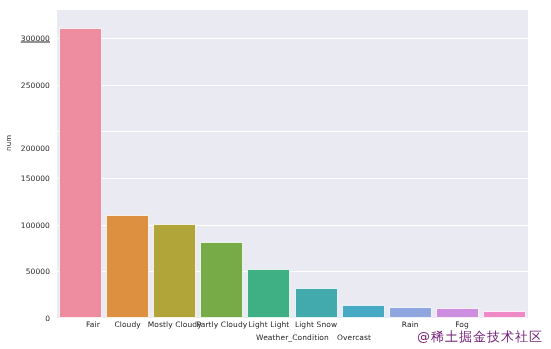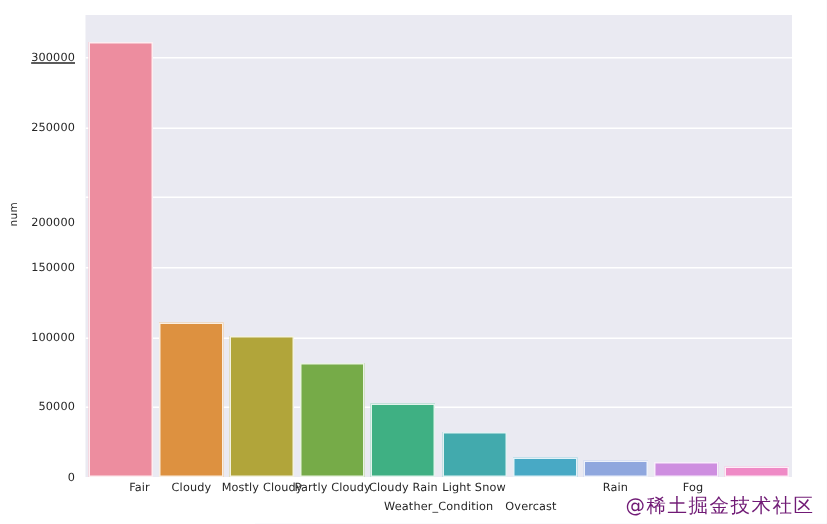--- a/index.html
+++ b/index.html
@@ -178,7 +178,7 @@
       <div class="xtick" style="left: 70.65px;">Cloudy</div>
       <div class="xtick" style="left: 117.75px;">Mostly Cloudy</div>
       <div class="xtick" style="left: 164.85px;">Partly Cloudy</div>
-      <div class="xtick" style="left: 211.95px;">Cloudy Rain</div>
+      <div class="xtick" style="left: 211.95px;">Light Light</div>
       <div class="xtick" style="left: 259.05px;">Light Snow</div>
       <div class="xtick" style="left: 297px; margin-top: 13px;">Overcast</div>
       <div class="xtick" style="left: 353.25px;">Rain</div>

